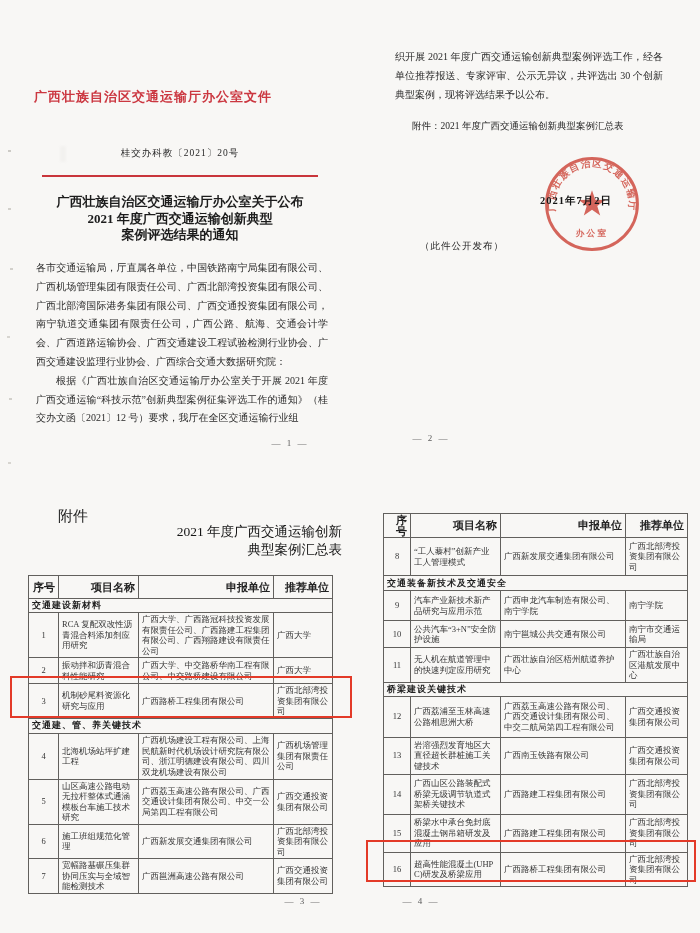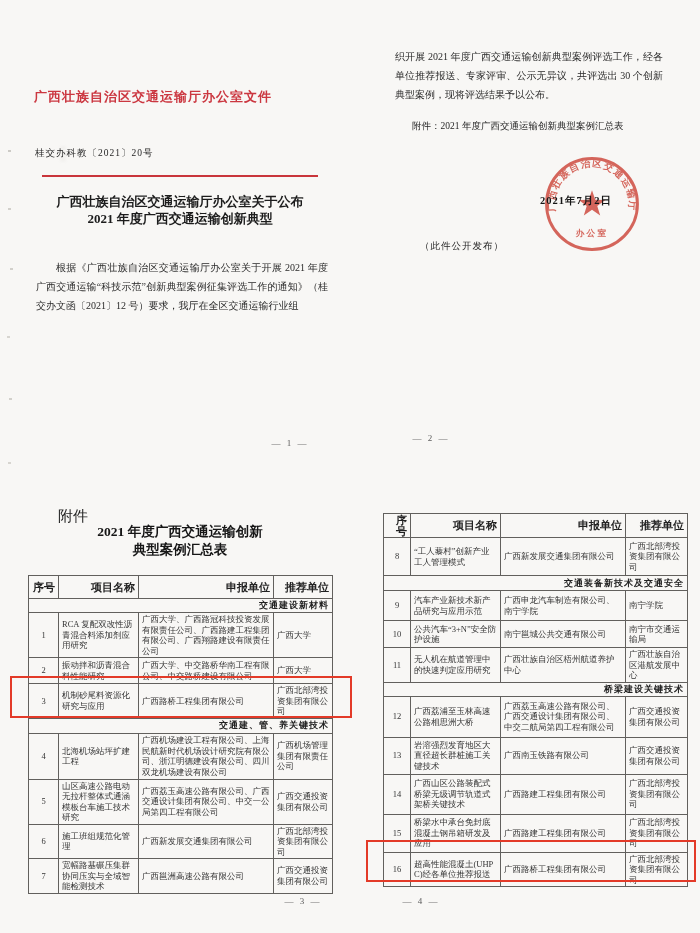--- a/index.html
+++ b/index.html
@@ -19,7 +19,7 @@
   .bleed{left:60px;top:146px;width:250px;height:16px;
     background:linear-gradient(90deg,#b9b4ae 0 6px,transparent 6px 14px);
     opacity:.08;filter:blur(1px);}
-  .doc-number{left:35px;top:147px;width:290px;
+  .doc-number{left:35px;top:147px;width:290px;text-align:center;
     font-size:9.5px;color:#262626;letter-spacing:1px;}
   .red-rule{left:42px;top:175px;width:276px;height:2px;background:#c9353b;}
   .notice-title{left:30px;top:194px;width:300px;text-align:center;

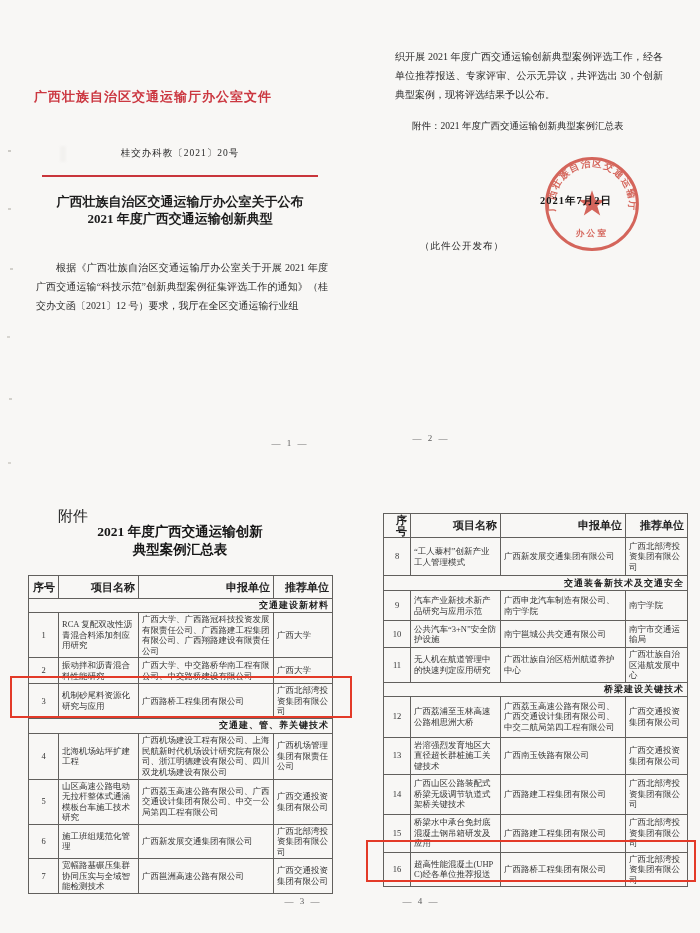--- a/index.html
+++ b/index.html
@@ -73,6 +73,7 @@
 <div class="abs notice-title">
   <div>广西壮族自治区交通运输厅办公室关于公布</div>
   <div>2021 年度广西交通运输创新典型</div>
+  <div>案例评选结果的通知</div>
 </div>
 <div class="abs p1-body">
   <p class="indent">根据《广西壮族自治区交通运输厅办公室关于开展 2021 年度广西交通运输“科技示范”创新典型案例征集评选工作的通知》（桂交办文函〔2021〕12 号）要求，我厅在全区交通运输行业组</p>

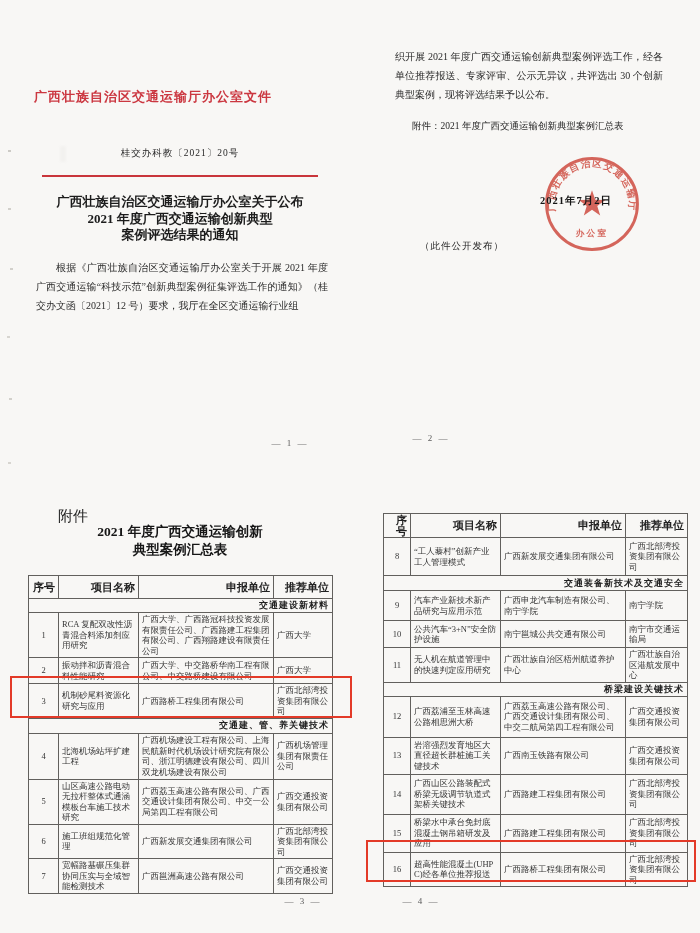--- a/index.html
+++ b/index.html
@@ -76,6 +76,7 @@
   <div>案例评选结果的通知</div>
 </div>
 <div class="abs p1-body">
+  <p>各市交通运输局，厅直属各单位，中国铁路南宁局集团有限公司、广西机场管理集团有限责任公司、广西北部湾投资集团有限公司、广西北部湾国际港务集团有限公司、广西交通投资集团有限公司，南宁轨道交通集团有限责任公司，广西公路、航海、交通会计学会、广西道路运输协会、广西交通建设工程试验检测行业协会、广西交通建设监理行业协会、广西综合交通大数据研究院：</p>
   <p class="indent">根据《广西壮族自治区交通运输厅办公室关于开展 2021 年度广西交通运输“科技示范”创新典型案例征集评选工作的通知》（桂交办文函〔2021〕12 号）要求，我厅在全区交通运输行业组</p>
 </div>
 <div class="abs page-num pn1">— 1 —</div>

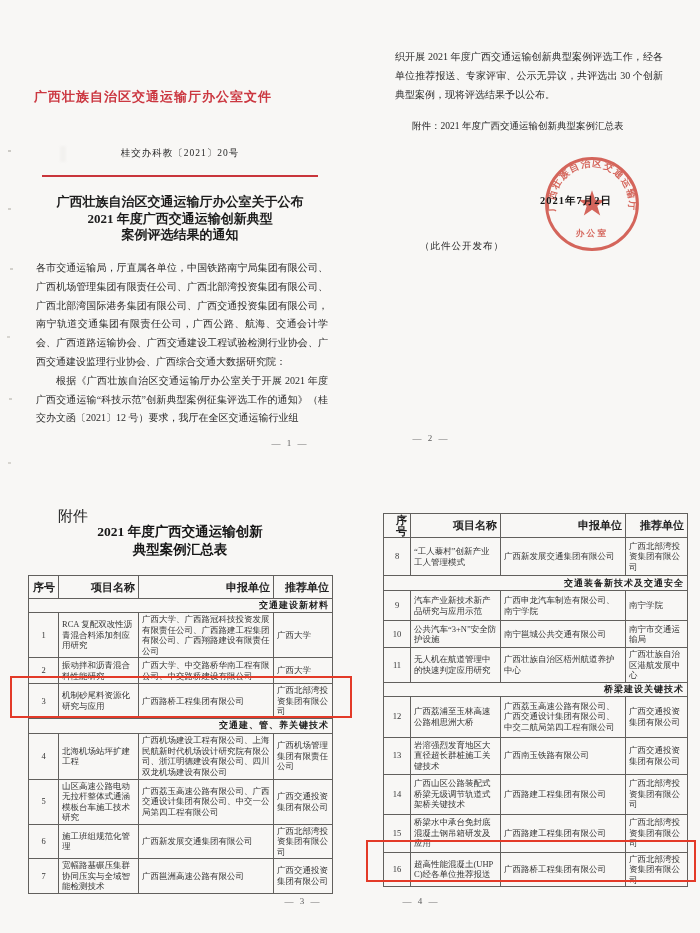--- a/index.html
+++ b/index.html
@@ -46,8 +46,8 @@
   .seal{left:542px;top:154px;width:100px;height:100px;opacity:.82;z-index:2;}
   
   .attach-label{left:58px;top:507px;width:60px;font-size:15px;color:#222;}
-  .t3-title{left:28px;top:523px;width:304px;text-align:center;font-size:13.5px;
-    font-weight:bold;line-height:17.5px;color:#161616;}
+  .t3-title{left:38px;top:523px;width:304px;text-align:right;font-size:13.5px;
+    font-weight:normal;line-height:17.5px;color:#161616;}
   table.sumtab{border-collapse:collapse;table-layout:fixed;
     font-size:8.5px;line-height:10.5px;color:#353535;}
   table.sumtab td{border:1px solid #62605d;padding:1px 3px;vertical-align:middle;

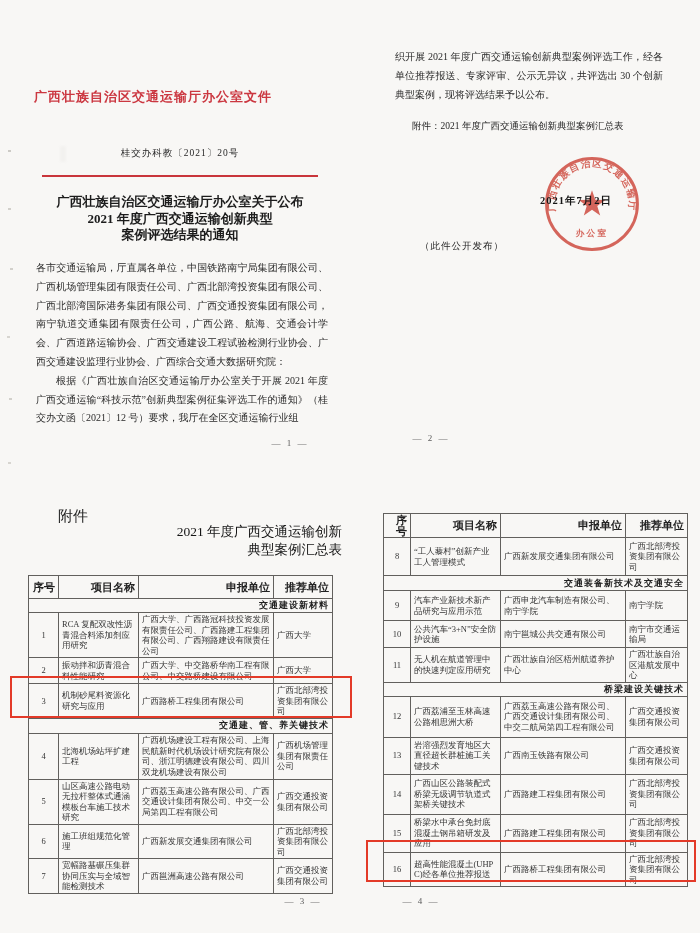--- a/index.html
+++ b/index.html
@@ -54,7 +54,7 @@
     overflow:hidden;word-break:break-all;}
   table.sumtab td.c-no{text-align:center;padding:1px 0;}
   table.sumtab tr.hrow td{text-align:right;font-weight:bold;font-size:11px;color:#222;}
-  table.sumtab tr.srow td{text-align:right;font-weight:bold;font-size:9px;color:#222;
+  table.sumtab tr.srow td{text-align:left;font-weight:bold;font-size:9px;color:#222;
     letter-spacing:1px;}
   .tab3{left:28px;top:575px;width:304px;}
   .tab4{left:383px;top:513px;width:304px;}

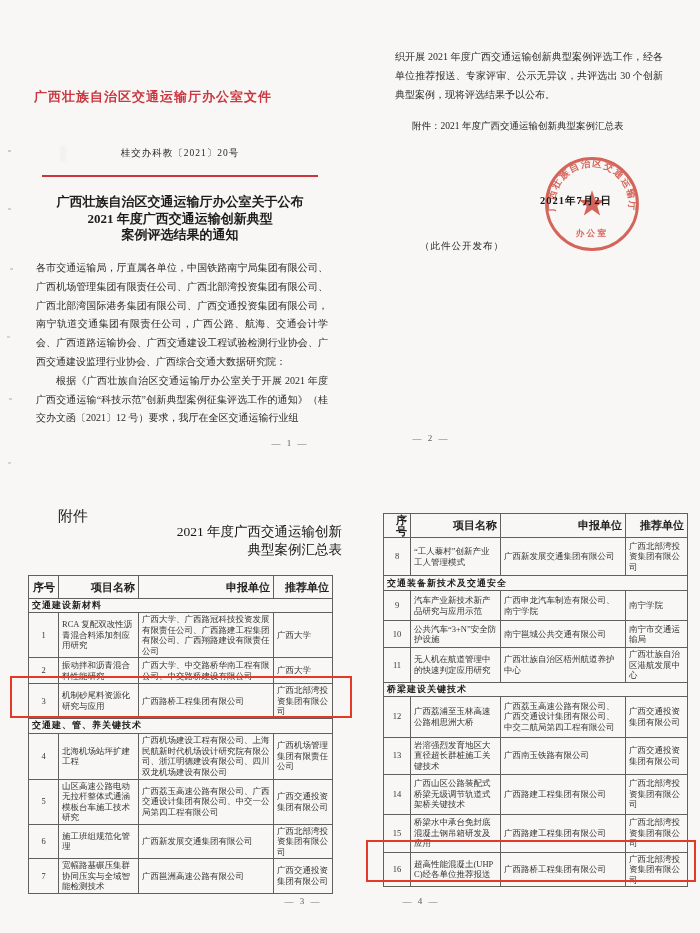--- a/index.html
+++ b/index.html
@@ -241,7 +241,7 @@
   </tr>
   <tr style="height:34px">
     <td class="c-no">16</td>
-    <td>超高性能混凝土(UHPC)经各单位推荐报送</td>
+    <td>超高性能混凝土(UHPC)研发及桥梁应用</td>
     <td>广西路桥工程集团有限公司</td>
     <td>广西北部湾投资集团有限公司</td>
   </tr>

